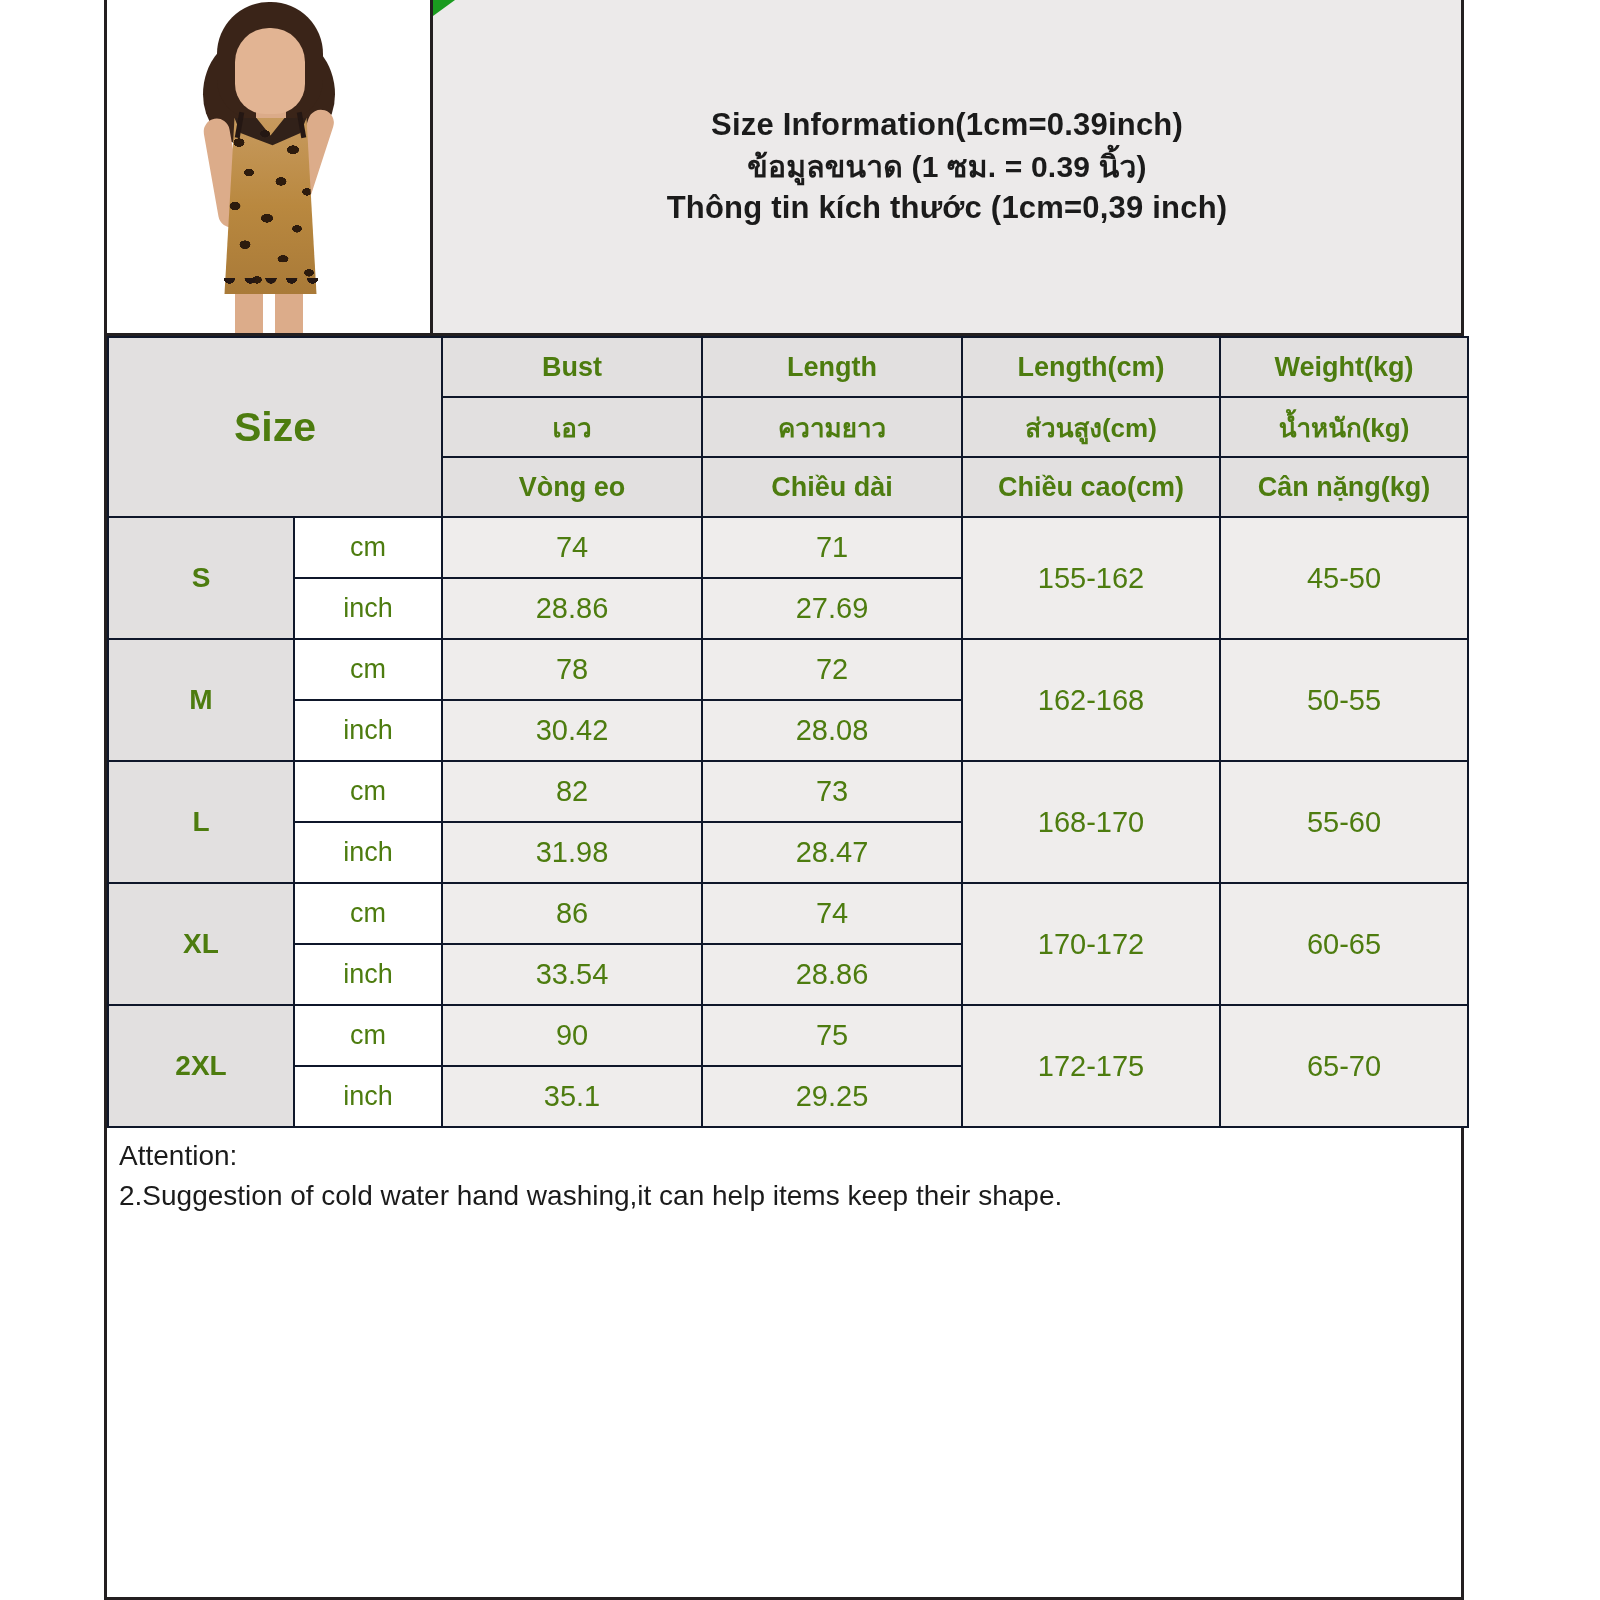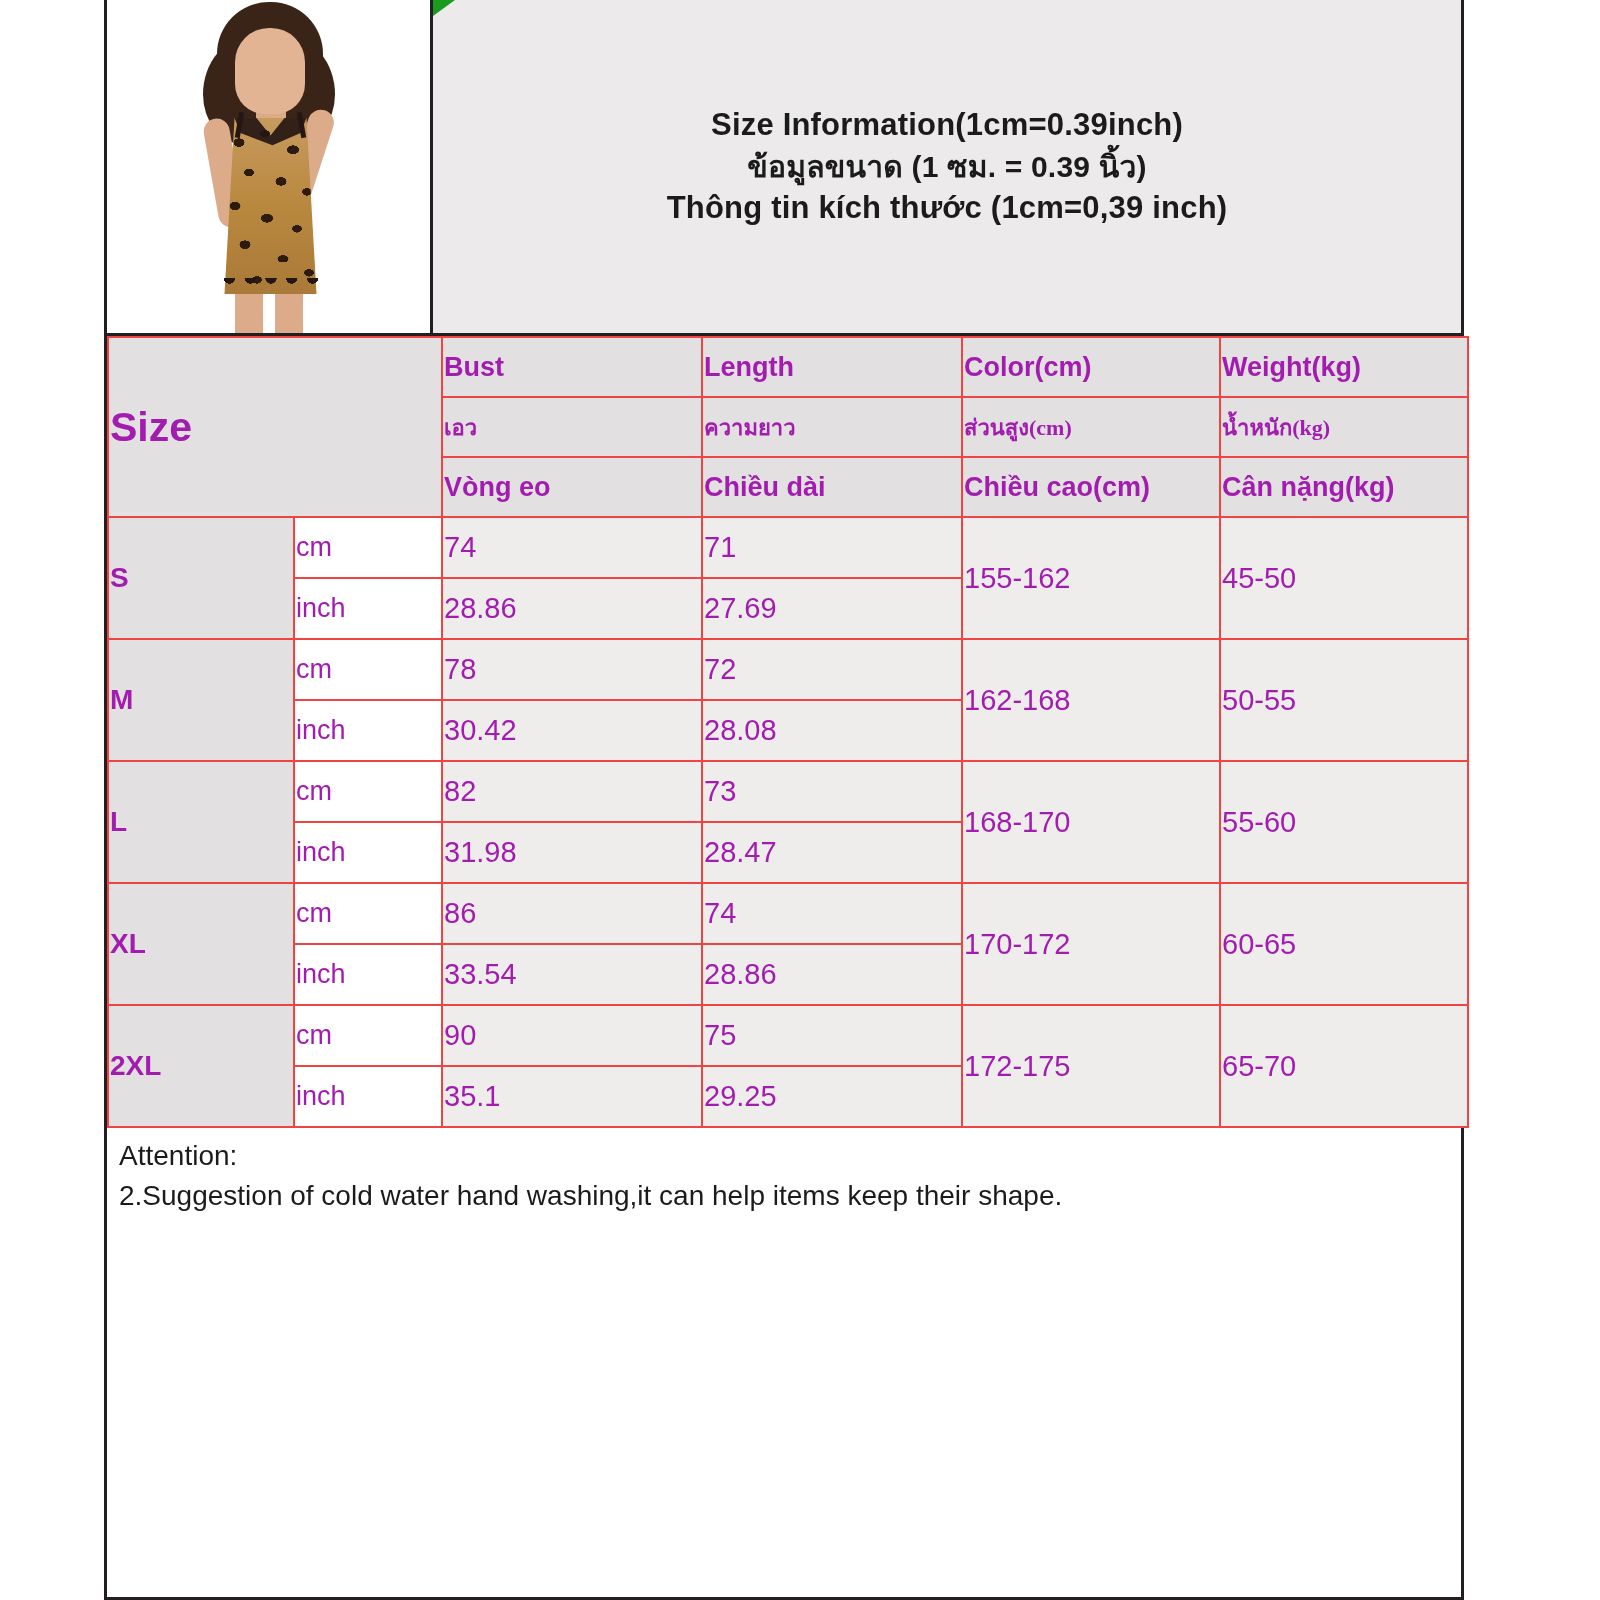--- a/index.html
+++ b/index.html
@@ -175,10 +175,10 @@
     table-layout: fixed;
   }
   table.sizes td {
-    border: 2px solid #ef4444;
-    text-align: left;
+    border: 2px solid #0f172a;
+    text-align: center;
     vertical-align: middle;
-    color: #a21caf;
+    color: #4d7c0f;
   }
   td.head {
     background: #e2e0e0;

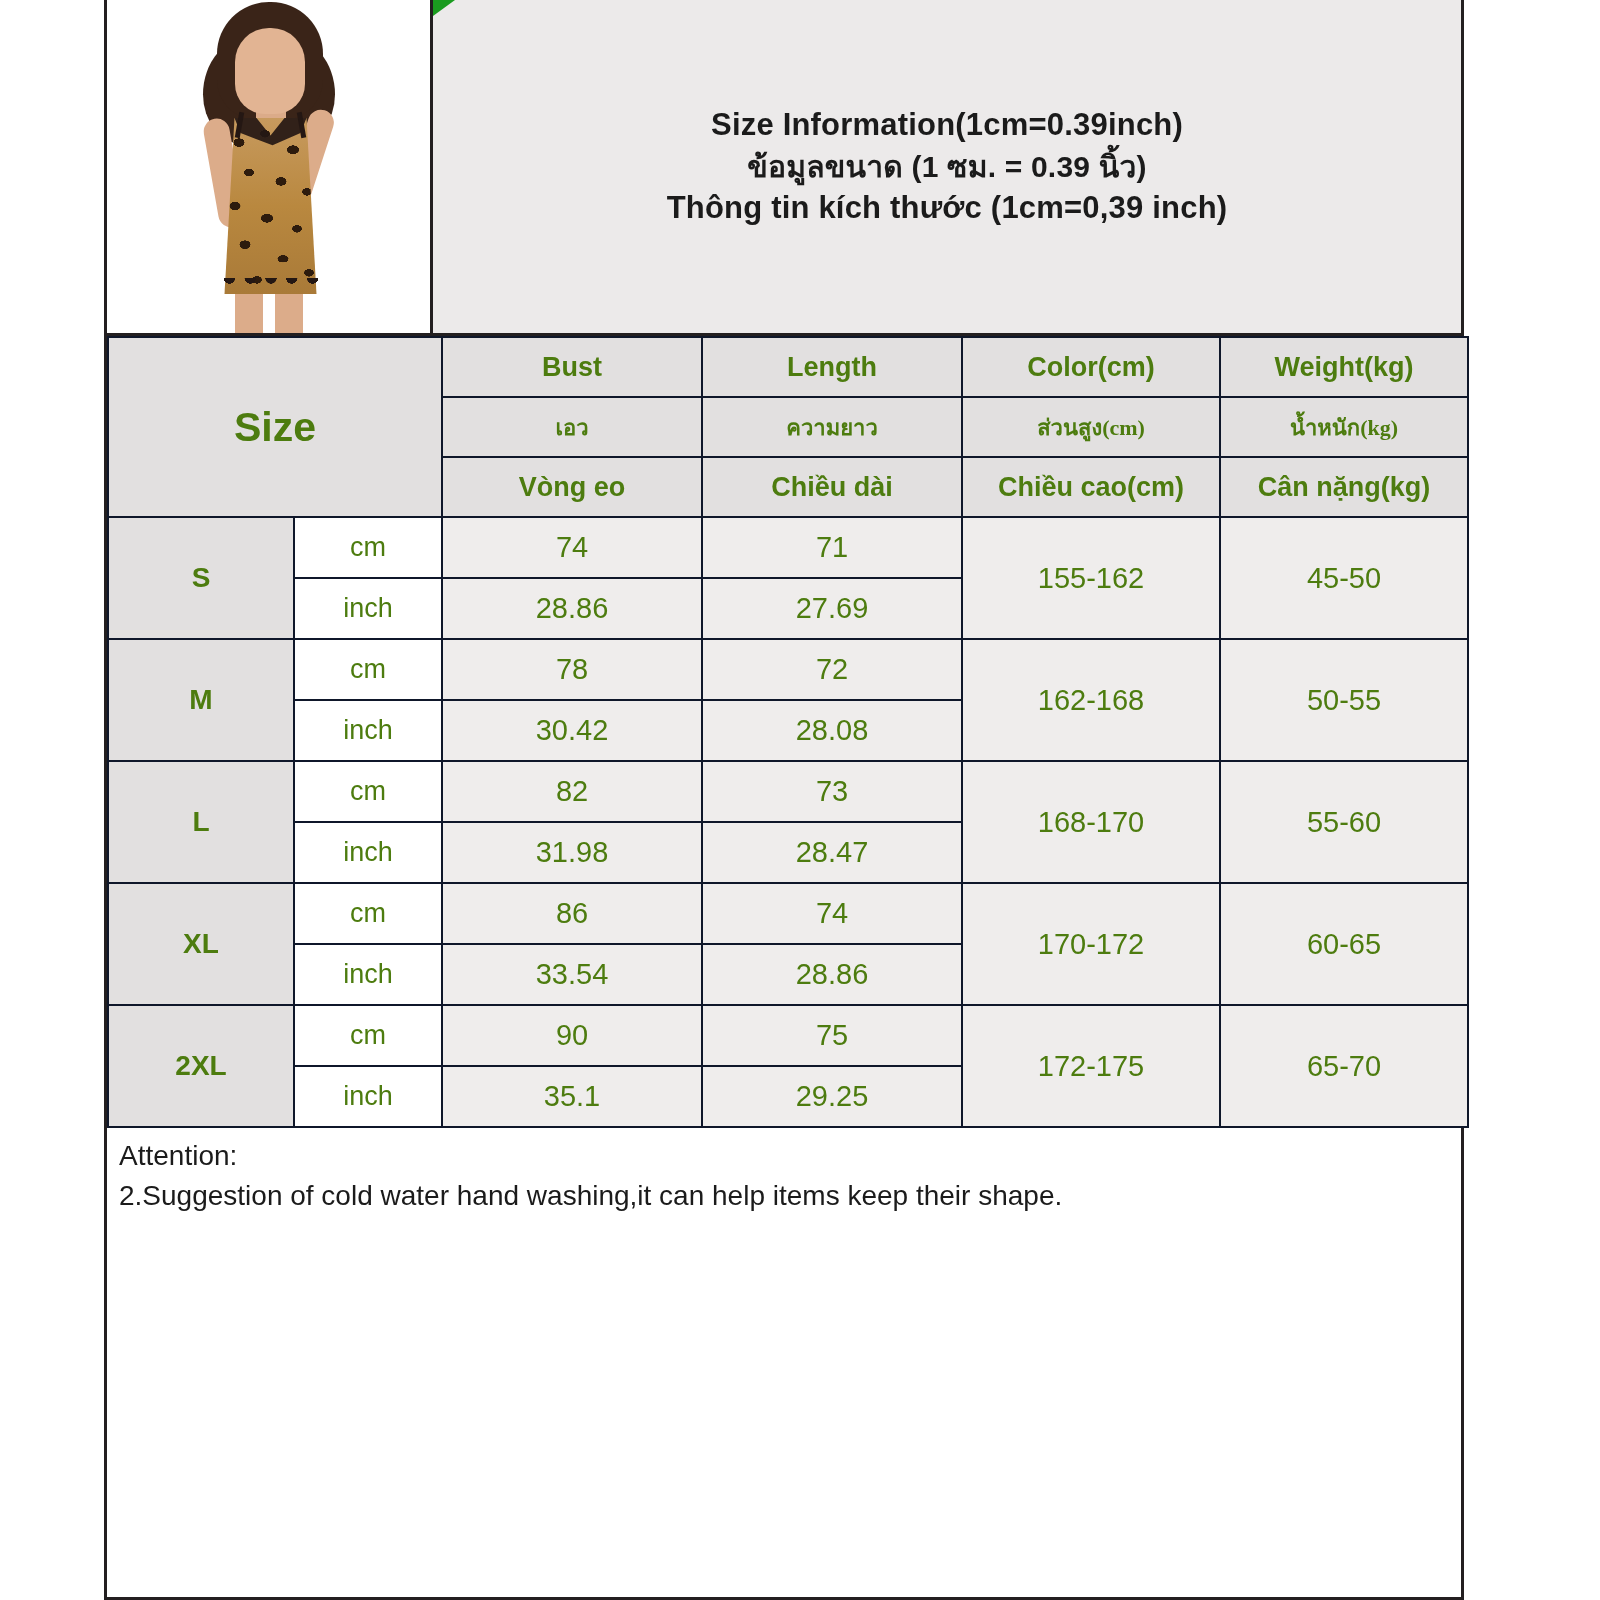--- a/index.html
+++ b/index.html
@@ -278,7 +278,7 @@
           <td class="size-word" colspan="2" rowspan="3">Size</td>
           <td class="head en">Bust</td>
           <td class="head en">Length</td>
-          <td class="head en">Color(cm)</td>
+          <td class="head en">Length(cm)</td>
           <td class="head en">Weight(kg)</td>
         </tr>
         <tr>

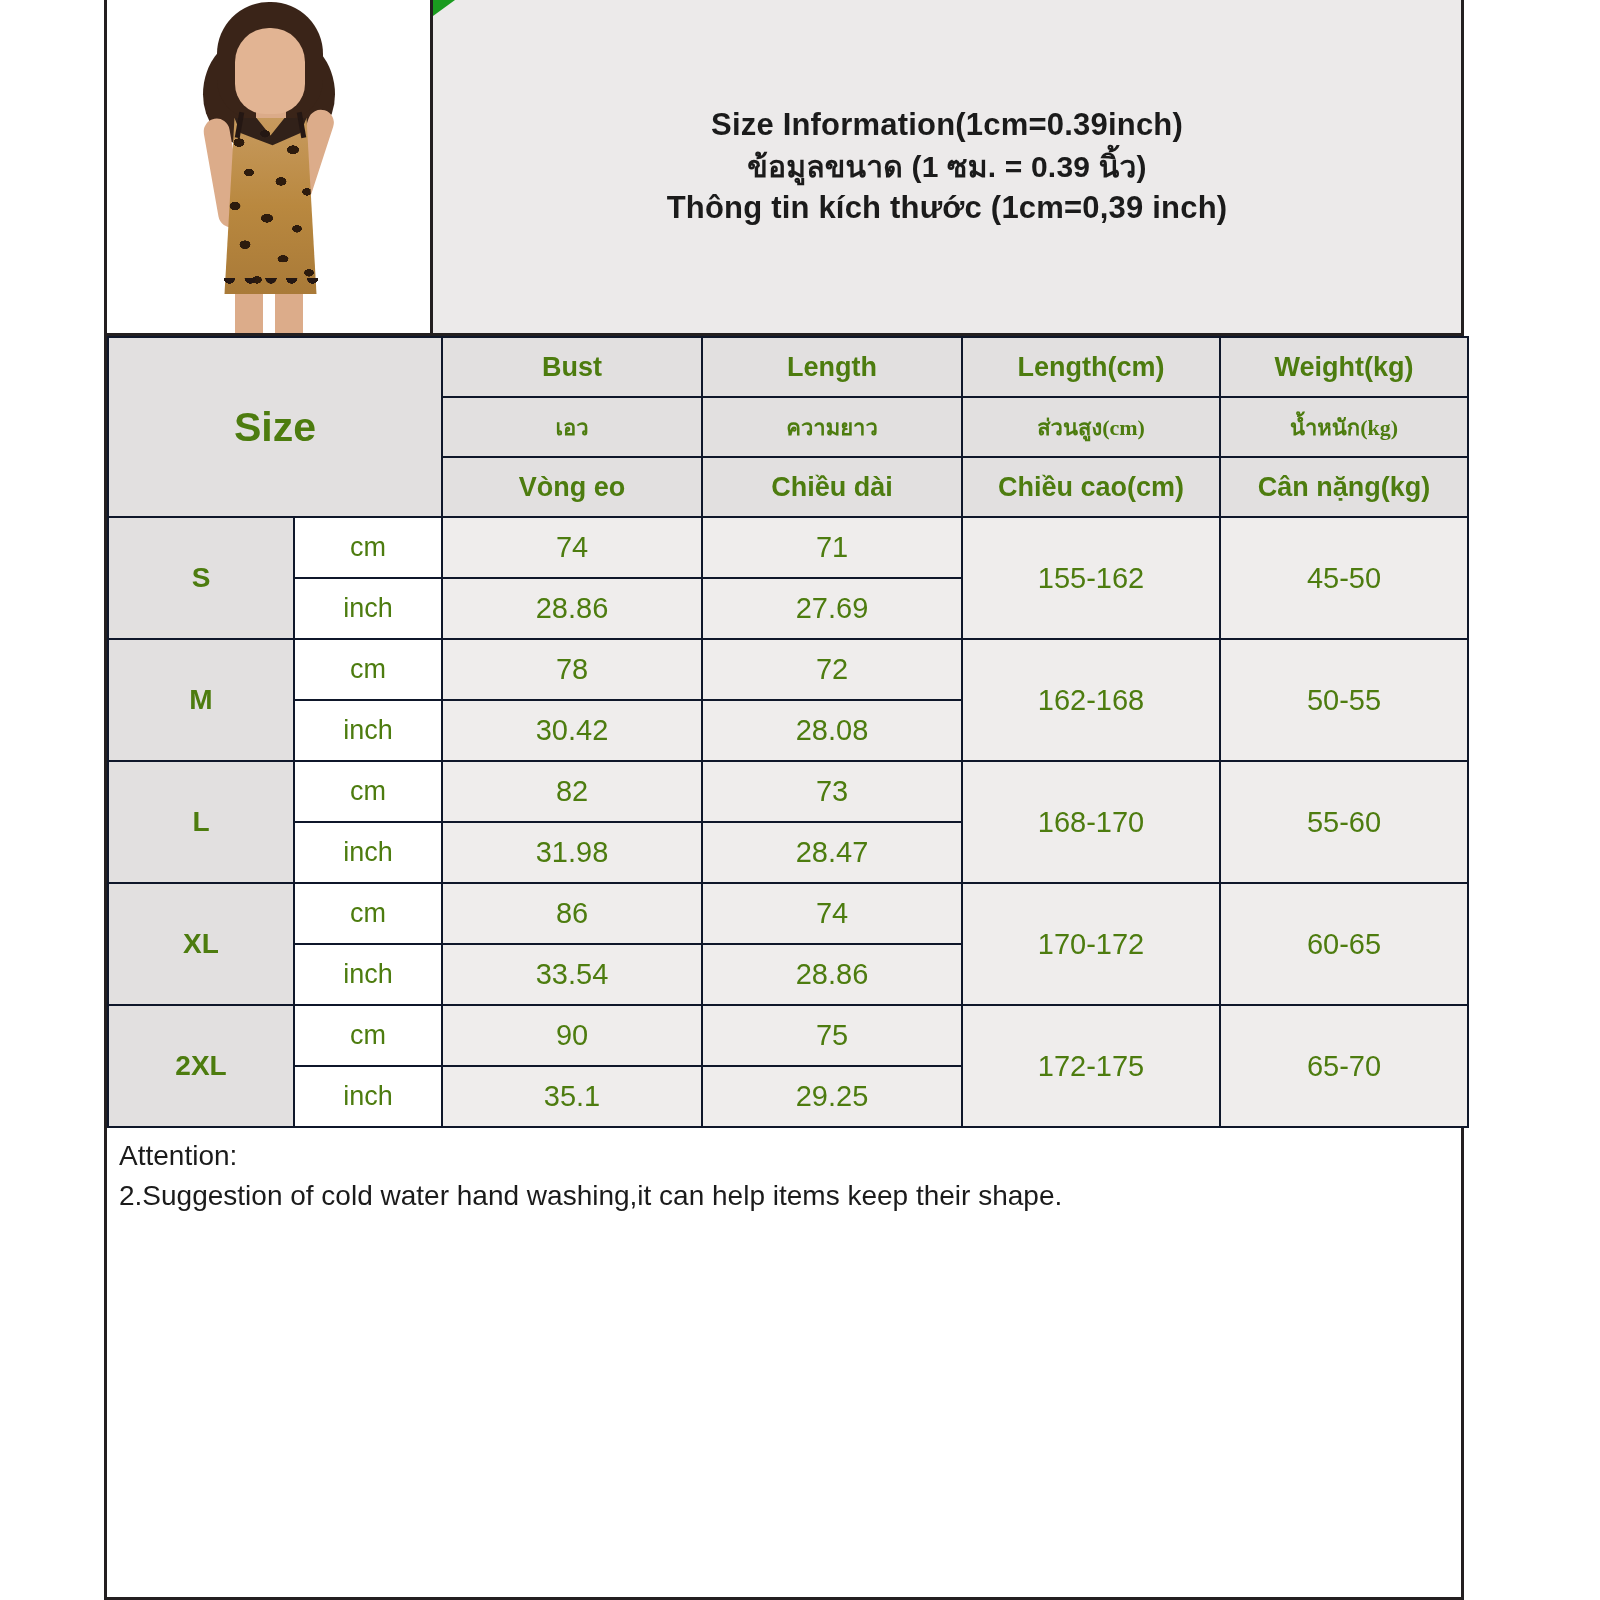--- a/index.html
+++ b/index.html
@@ -186,7 +186,7 @@
     font-size: 27px;
     height: 60px;
   }
-  td.head.thai { font-size: 22px; font-family: Liberation Serif, serif; }
+  td.head.thai { font-size: 26px; }
   td.head.viet { font-size: 27px; }
   td.size-word {
     background: #e2e0e0;

